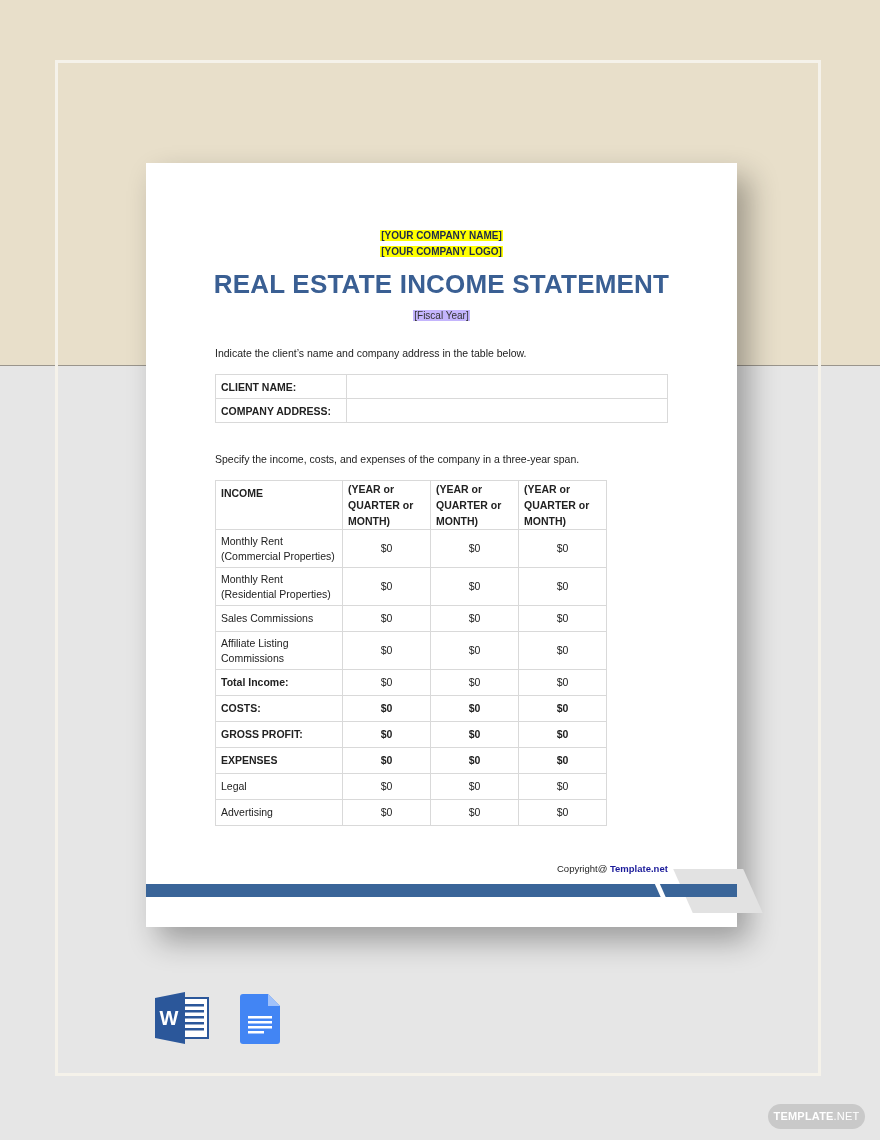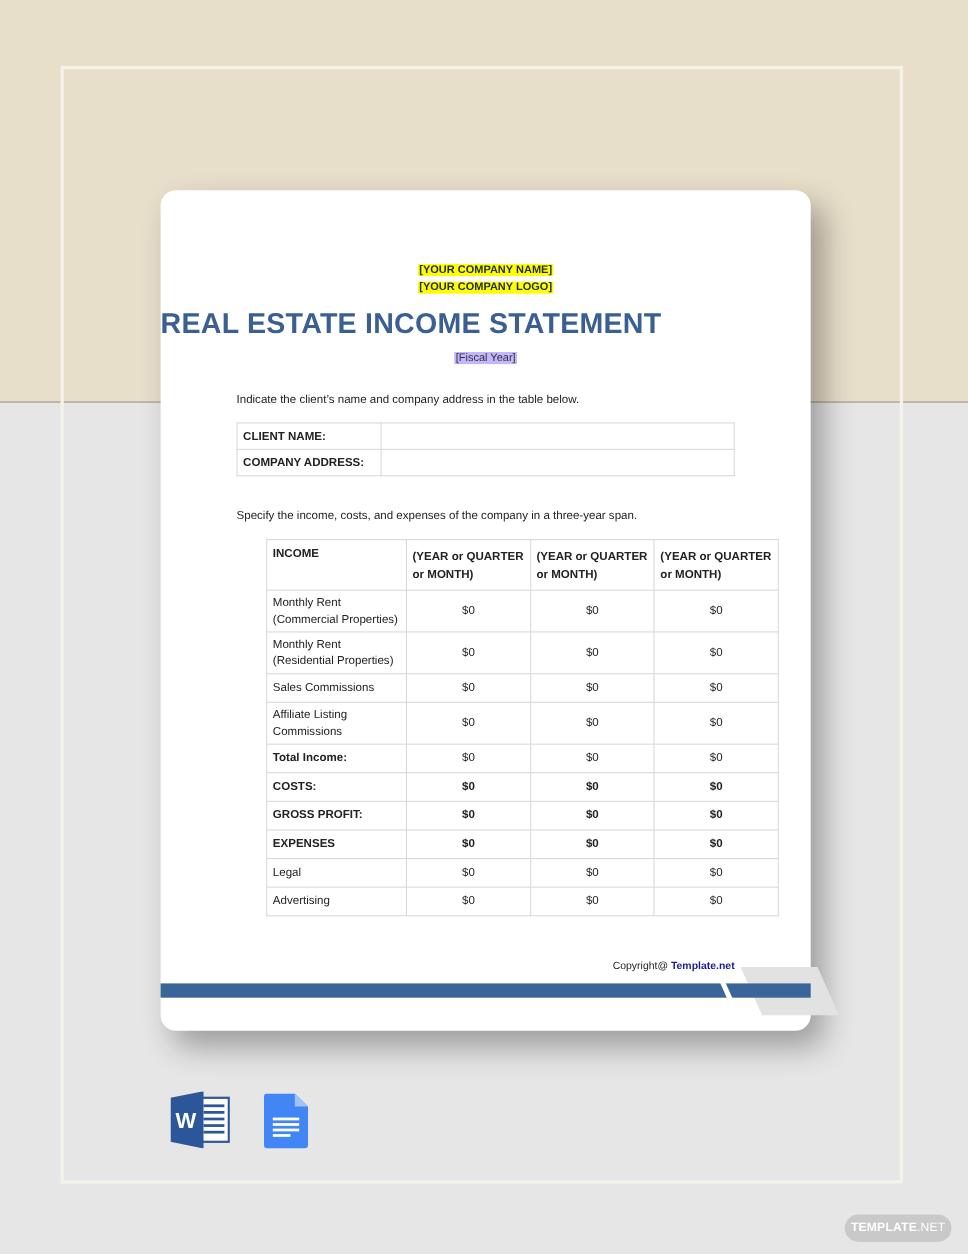--- a/index.html
+++ b/index.html
@@ -12,9 +12,8 @@
   .frame { position:absolute; left:55px; top:60px; width:766px; height:1016px; border:3px solid #f5f2ea; box-sizing:border-box; }
 
   .page {
-    position:absolute; left:146px; top:173px; width:591px; height:764px; background:#ffffff;
+    position:absolute; left:146px; top:163px; width:591px; height:764px; background:#ffffff;
     box-shadow: 12px 14px 28px rgba(0,0,0,0.32);
-    border-radius: 14px;
   }
   .hl { background:#ffff00; color:#1d2a4a; font-weight:bold; font-size:10px; padding:0 1px; }
   .company { position:absolute; left:0; width:591px; text-align:center; top:64px; line-height:14px; }

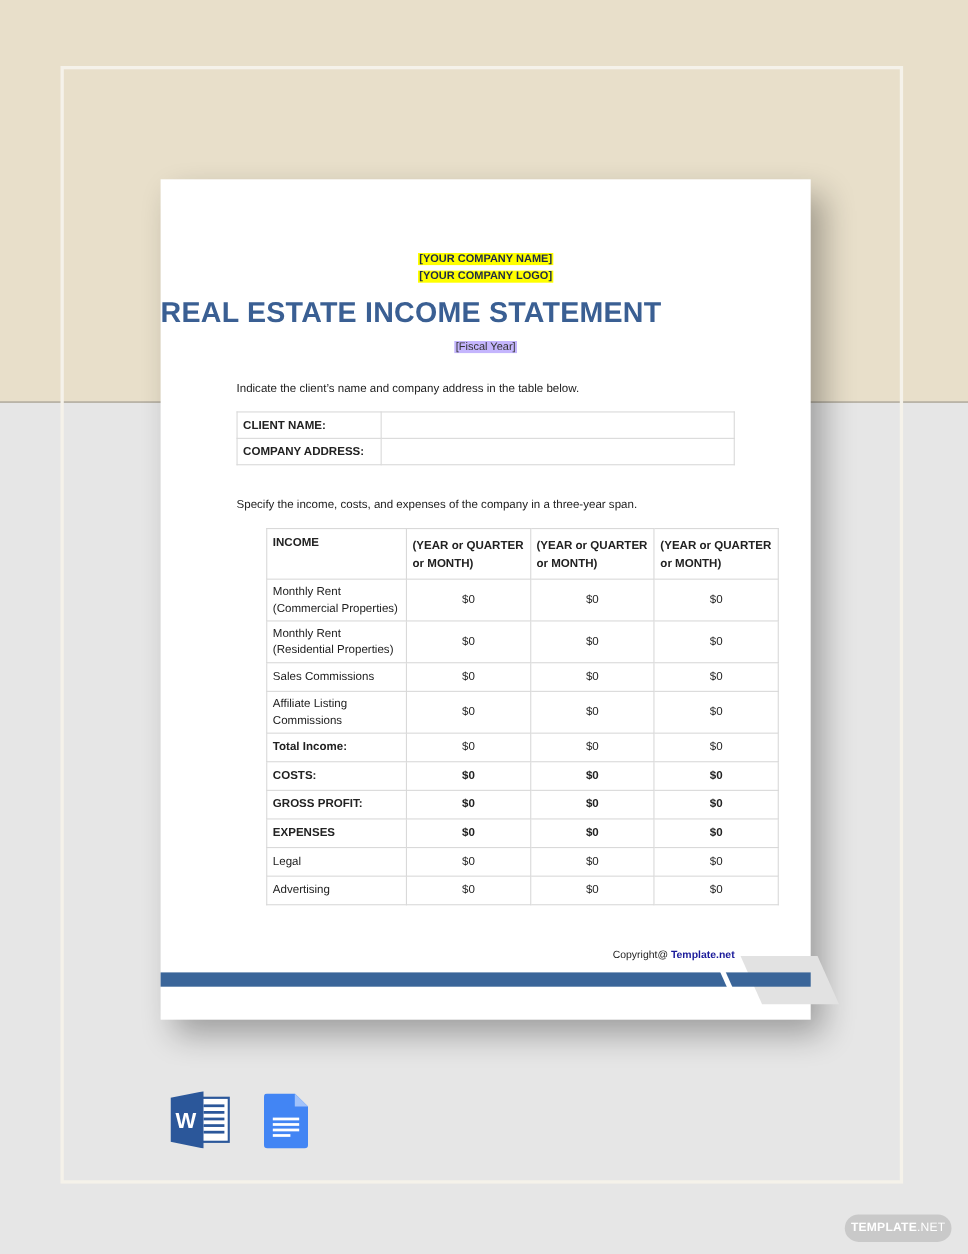--- a/index.html
+++ b/index.html
@@ -17,7 +17,7 @@
   }
   .hl { background:#ffff00; color:#1d2a4a; font-weight:bold; font-size:10px; padding:0 1px; }
   .company { position:absolute; left:0; width:591px; text-align:center; top:64px; line-height:14px; }
-  .title { position:absolute; left:0; width:591px; top:106px; text-align:left; color:#3a5f93; font-weight:bold; font-size:26px; letter-spacing:0.2px; }
+  .title { position:absolute; left:0; width:591px; top:106px; text-align:center; color:#3a5f93; font-weight:bold; font-size:26px; letter-spacing:0.2px; }
   .fiscal { position:absolute; left:0; width:591px; top:142px; text-align:center; }
   .fiscal span { background:#c4b5fd; color:#333; font-size:10px; padding:0 1px; }
 

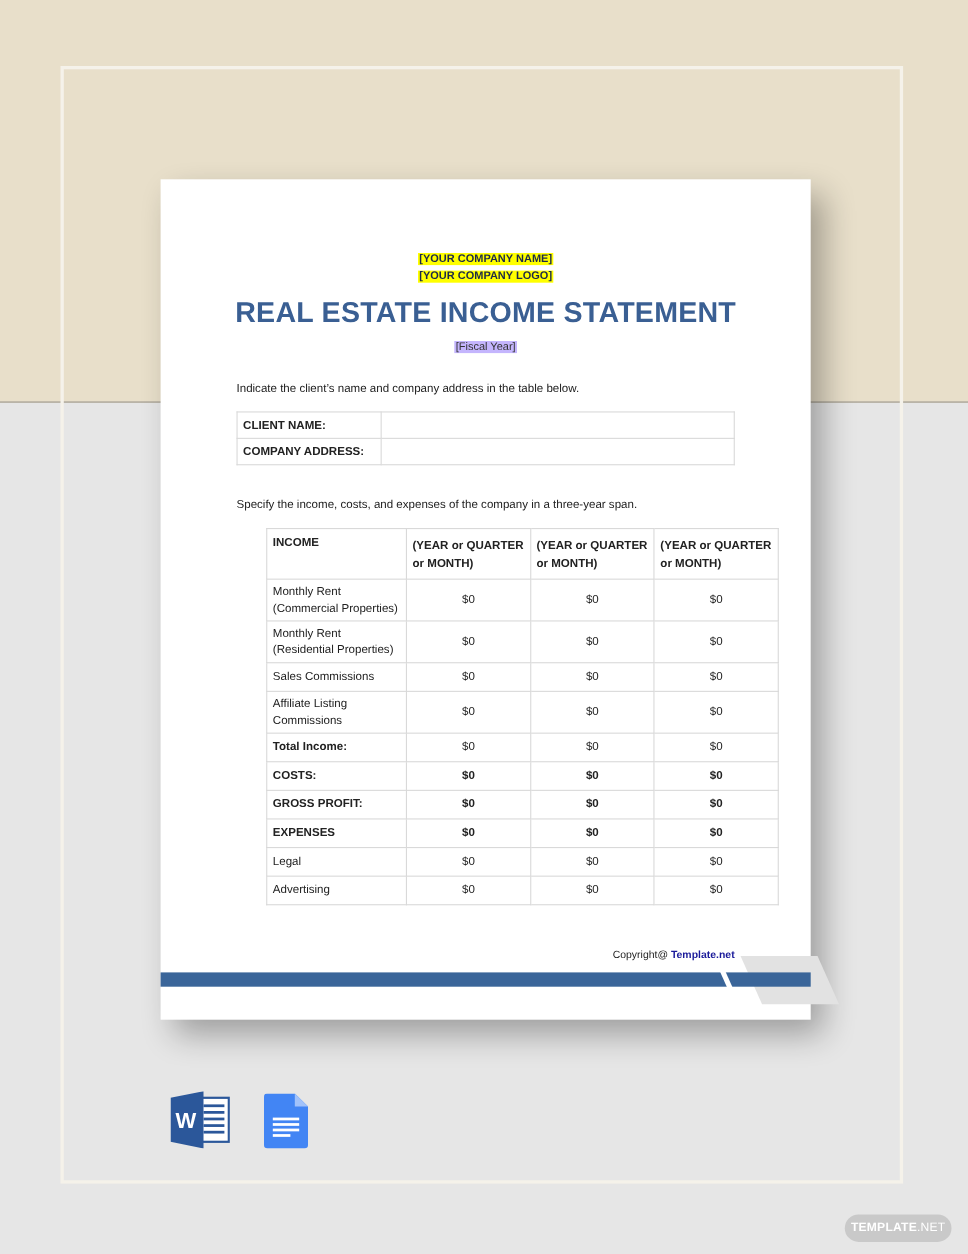--- a/index.html
+++ b/index.html
@@ -28,7 +28,7 @@
   .client td { height:23px; }
   .client td.lbl { width:120px; font-weight:bold; }
 
-  .income { left:69px; top:317px; width:466px;margin-left:27px; }
+  .income { left:69px; top:317px; width:392px; }
   .income th { font-weight:bold; text-align:left; height:41px; vertical-align:middle; line-height:16px; }
   .income th.first { text-align:left; vertical-align:top; padding-top:4px; width:116px; }
   .income td { text-align:center; height:25px; line-height:15px; }

